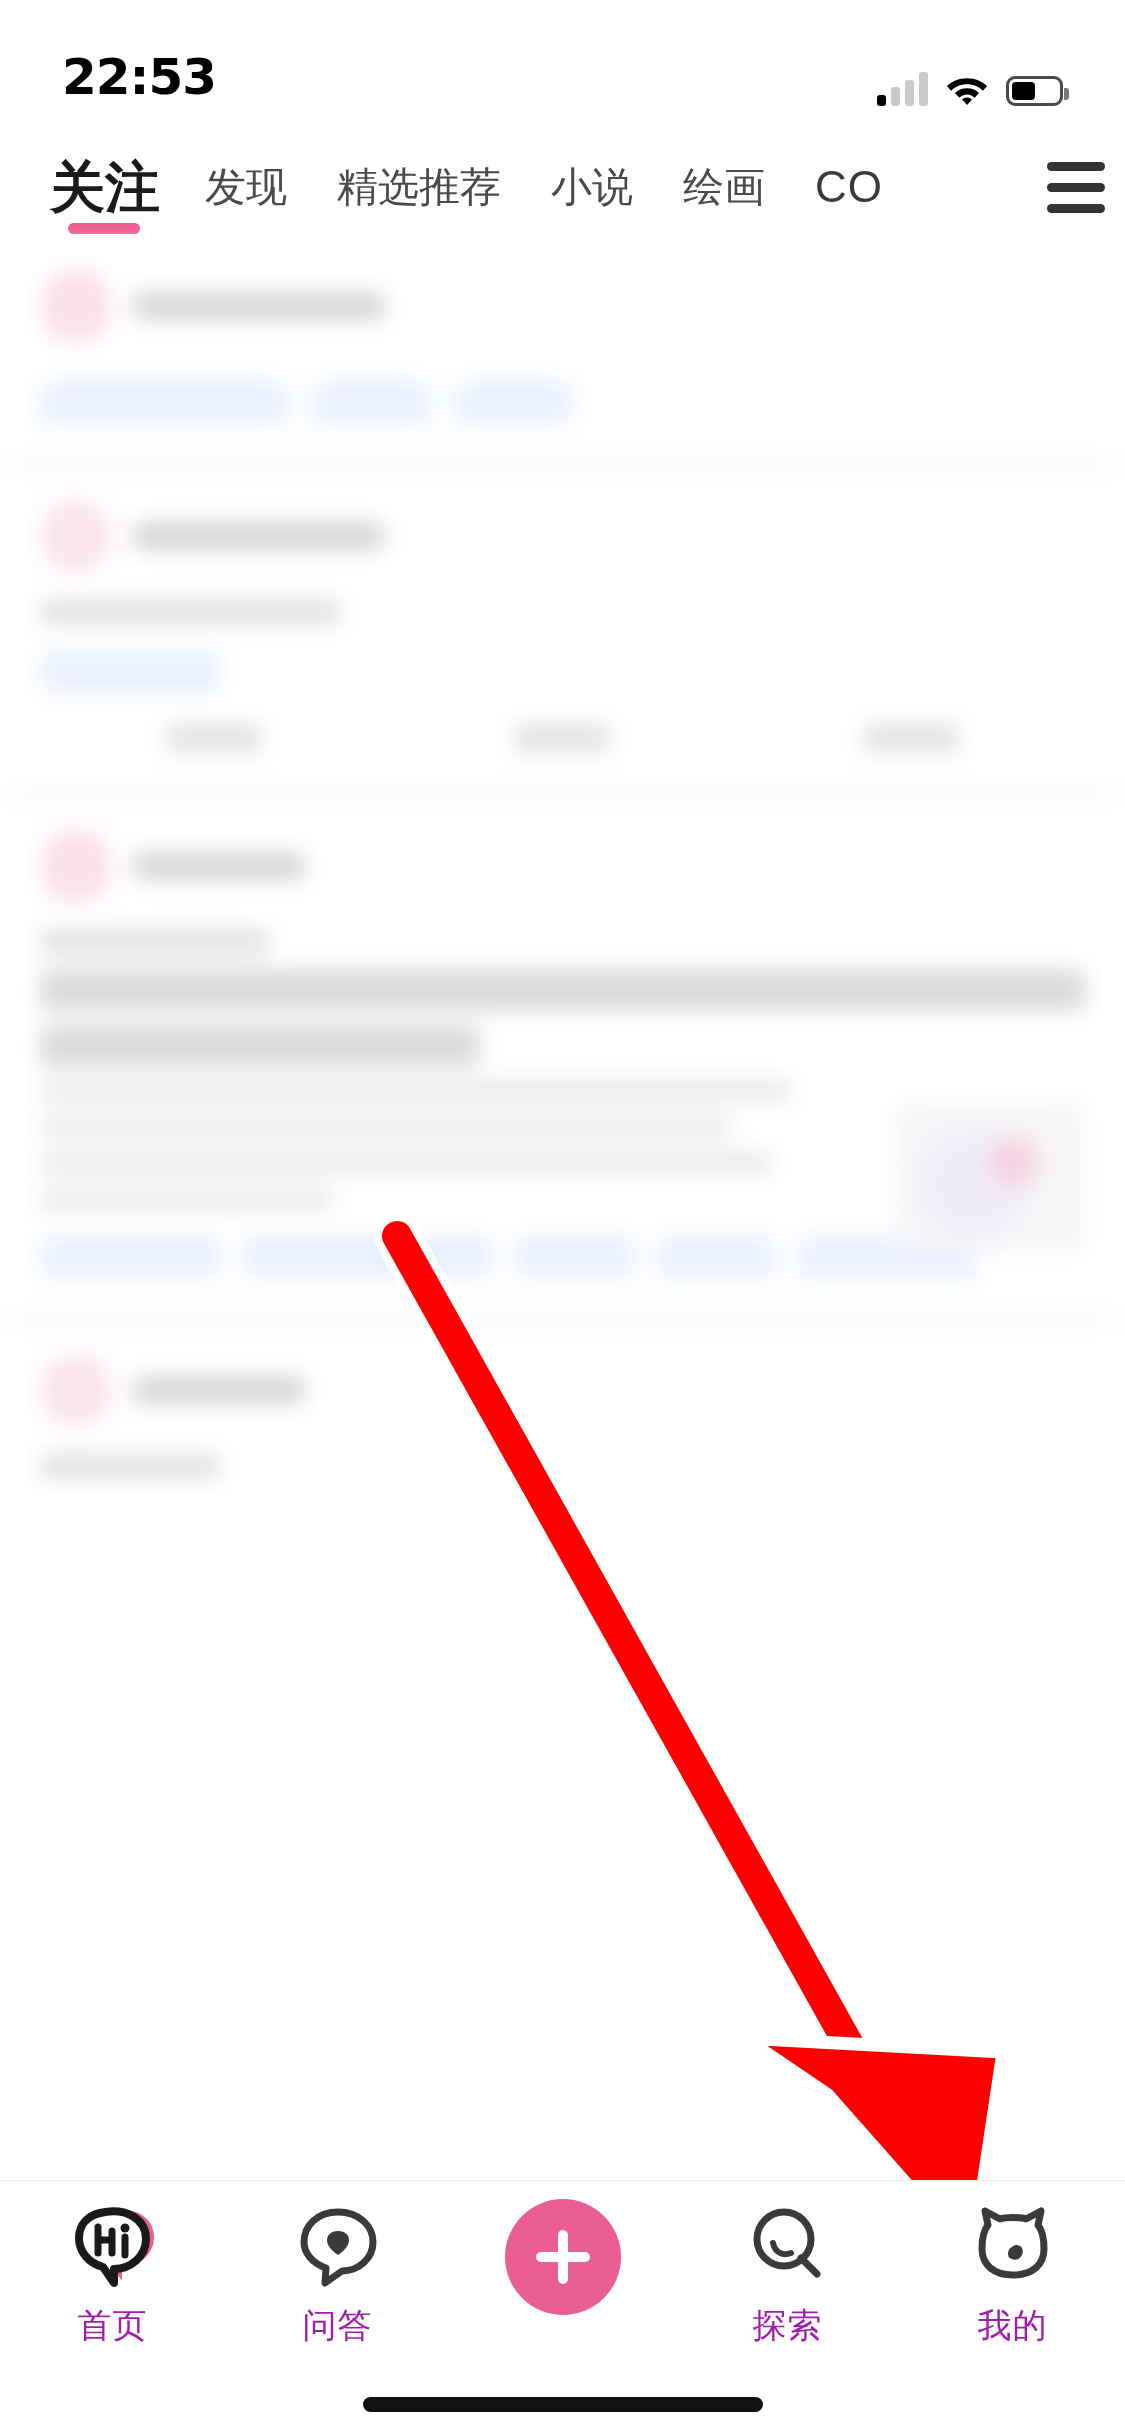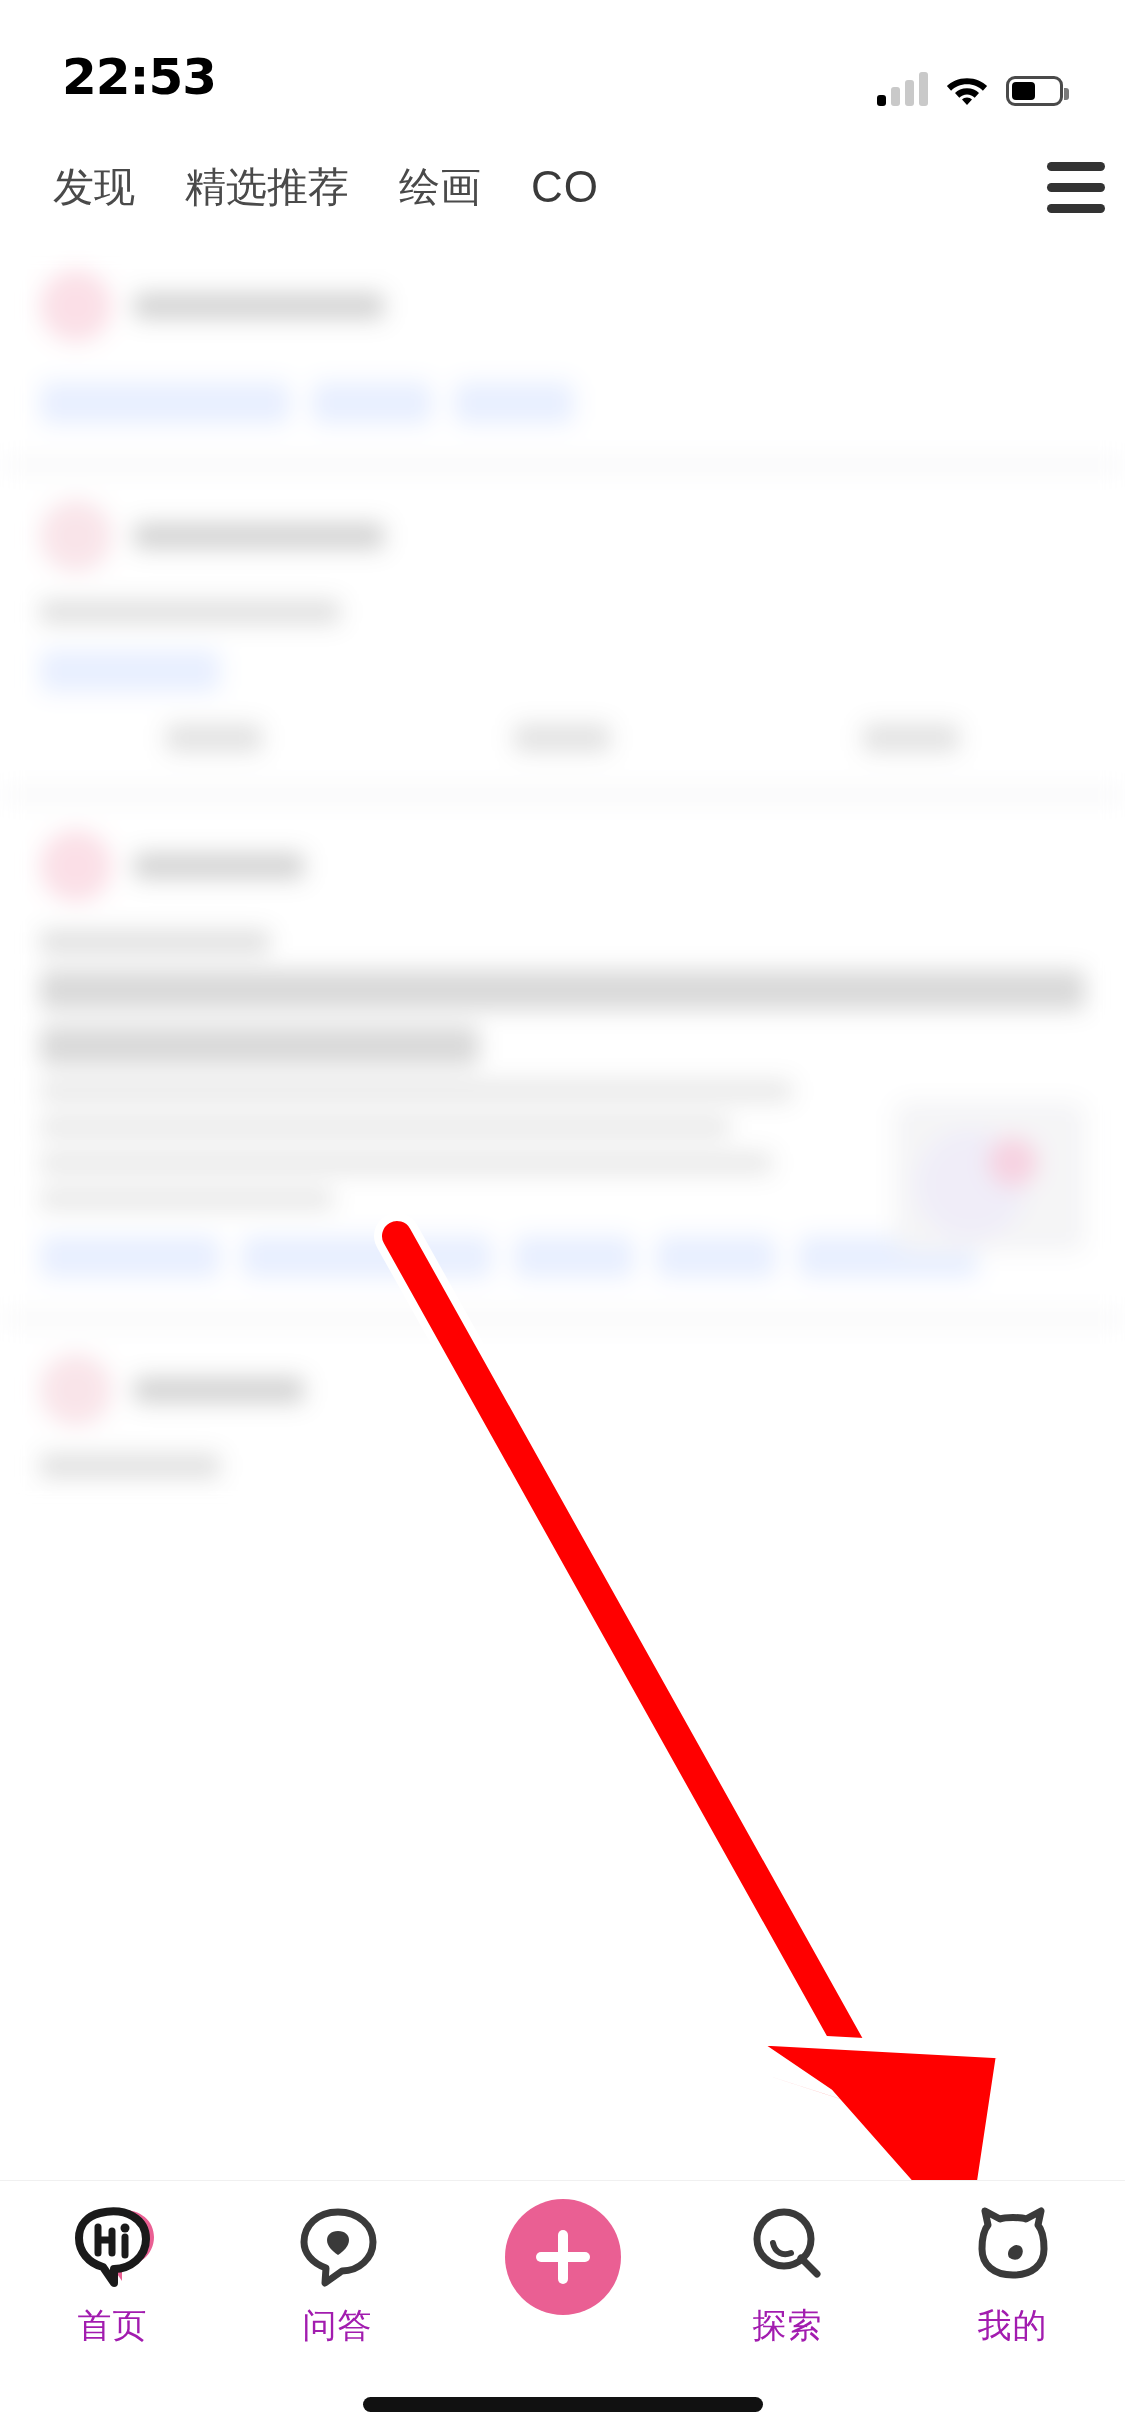--- a/index.html
+++ b/index.html
@@ -167,6 +167,10 @@
   </div>
 
   <div class="topbar">
+    <div class="tab active">
+      <span>关注</span>
+      <span class="underline" style="background:#f2558c"></span>
+    </div>
     <div class="tab">发现</div>
     <div class="tab">精选推荐</div>
     <div class="tab">绘画</div>

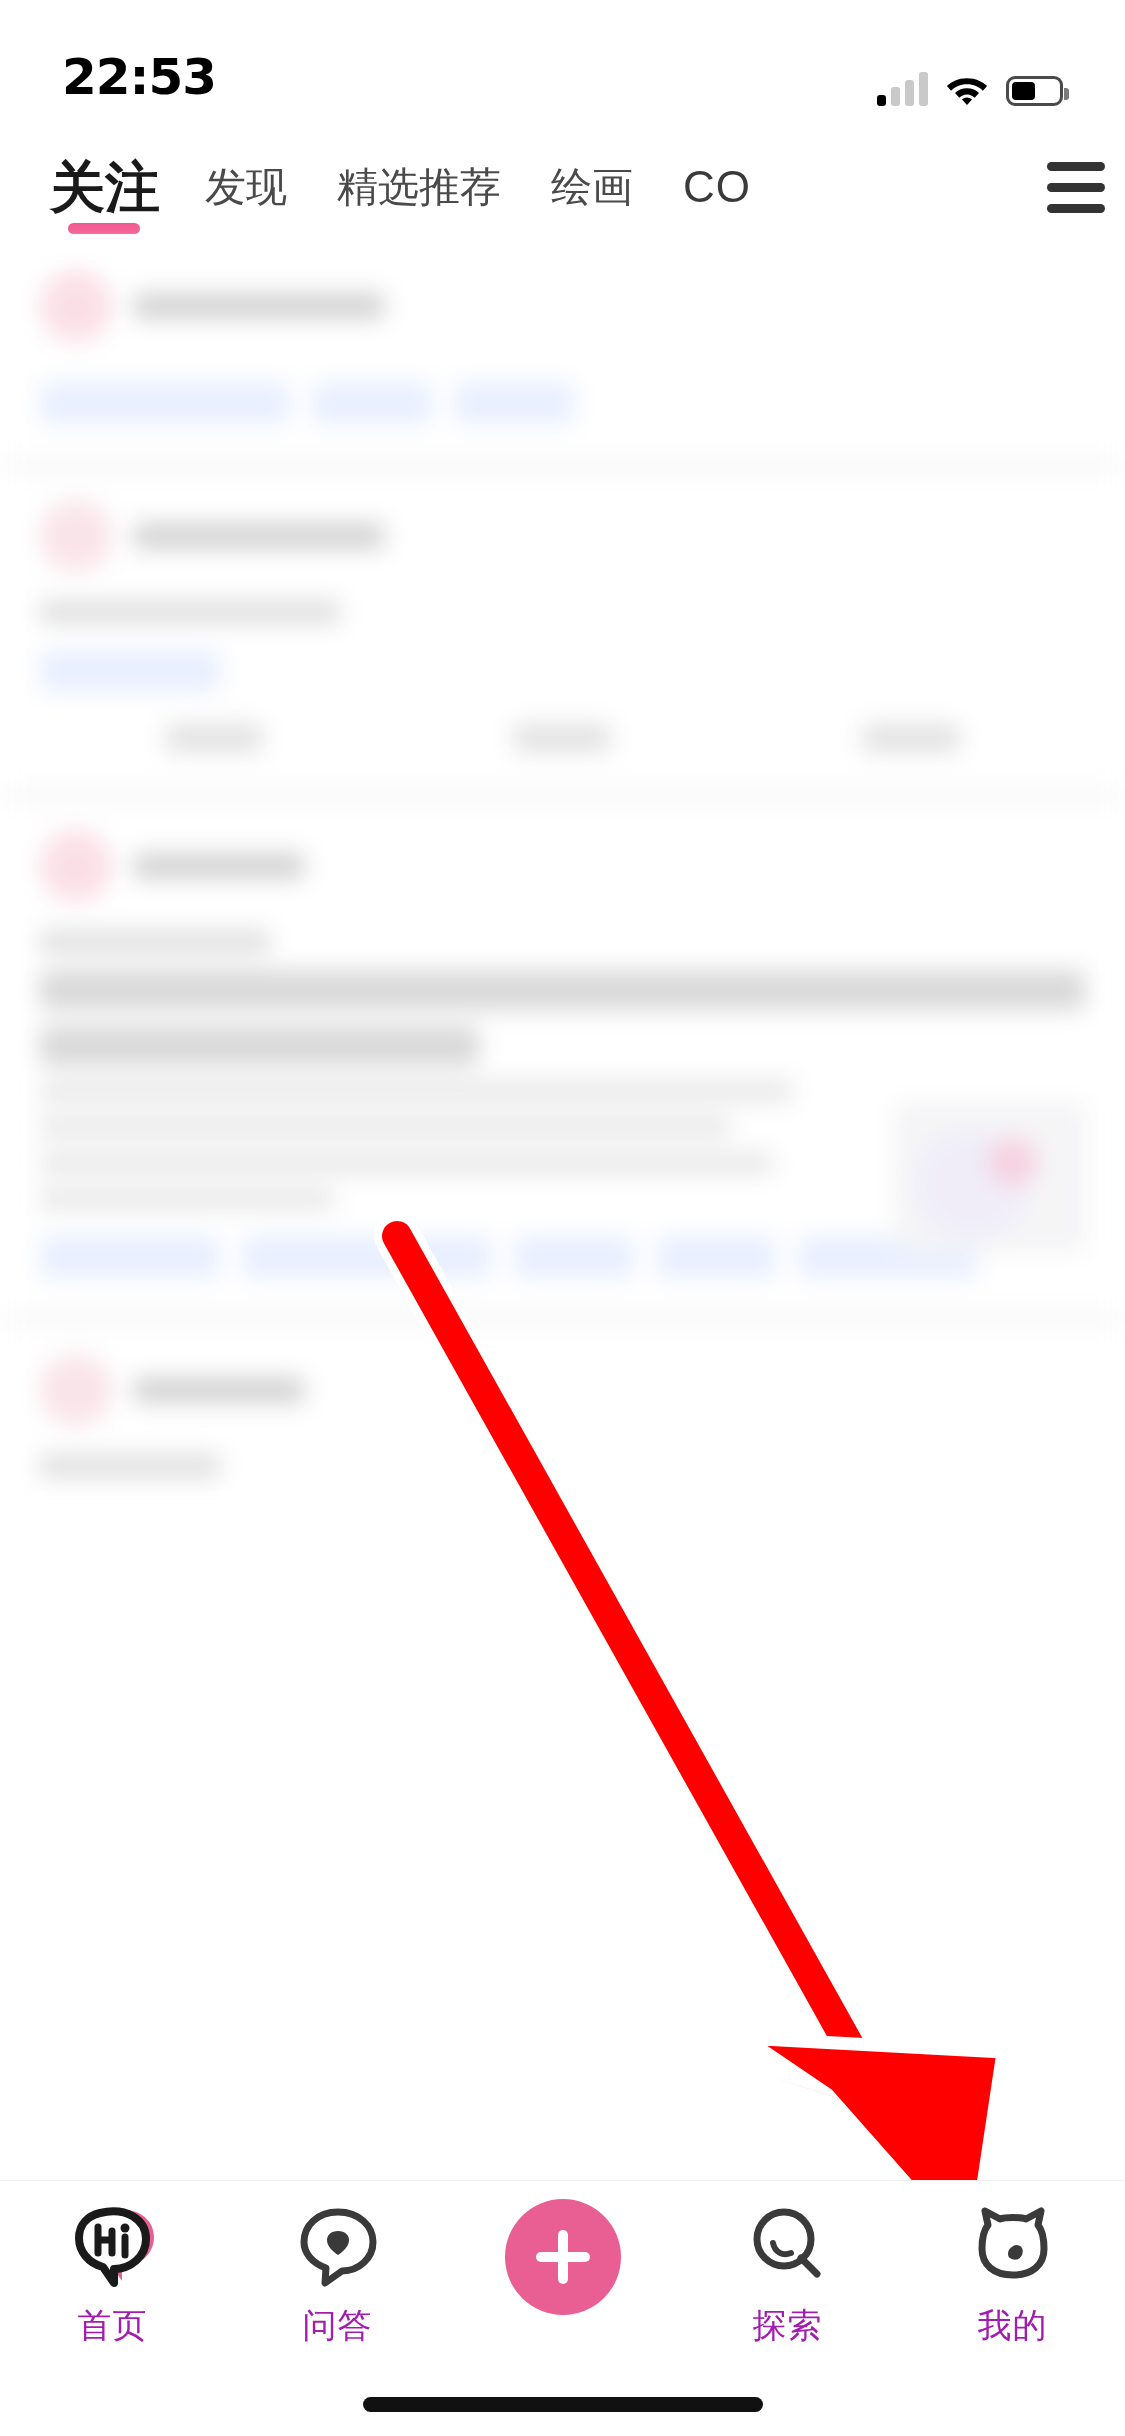--- a/index.html
+++ b/index.html
@@ -173,6 +173,7 @@
     </div>
     <div class="tab">发现</div>
     <div class="tab">精选推荐</div>
+    <div class="tab">小说</div>
     <div class="tab">绘画</div>
     <div class="tab clipped">CO</div>
     <div class="hamburger">

